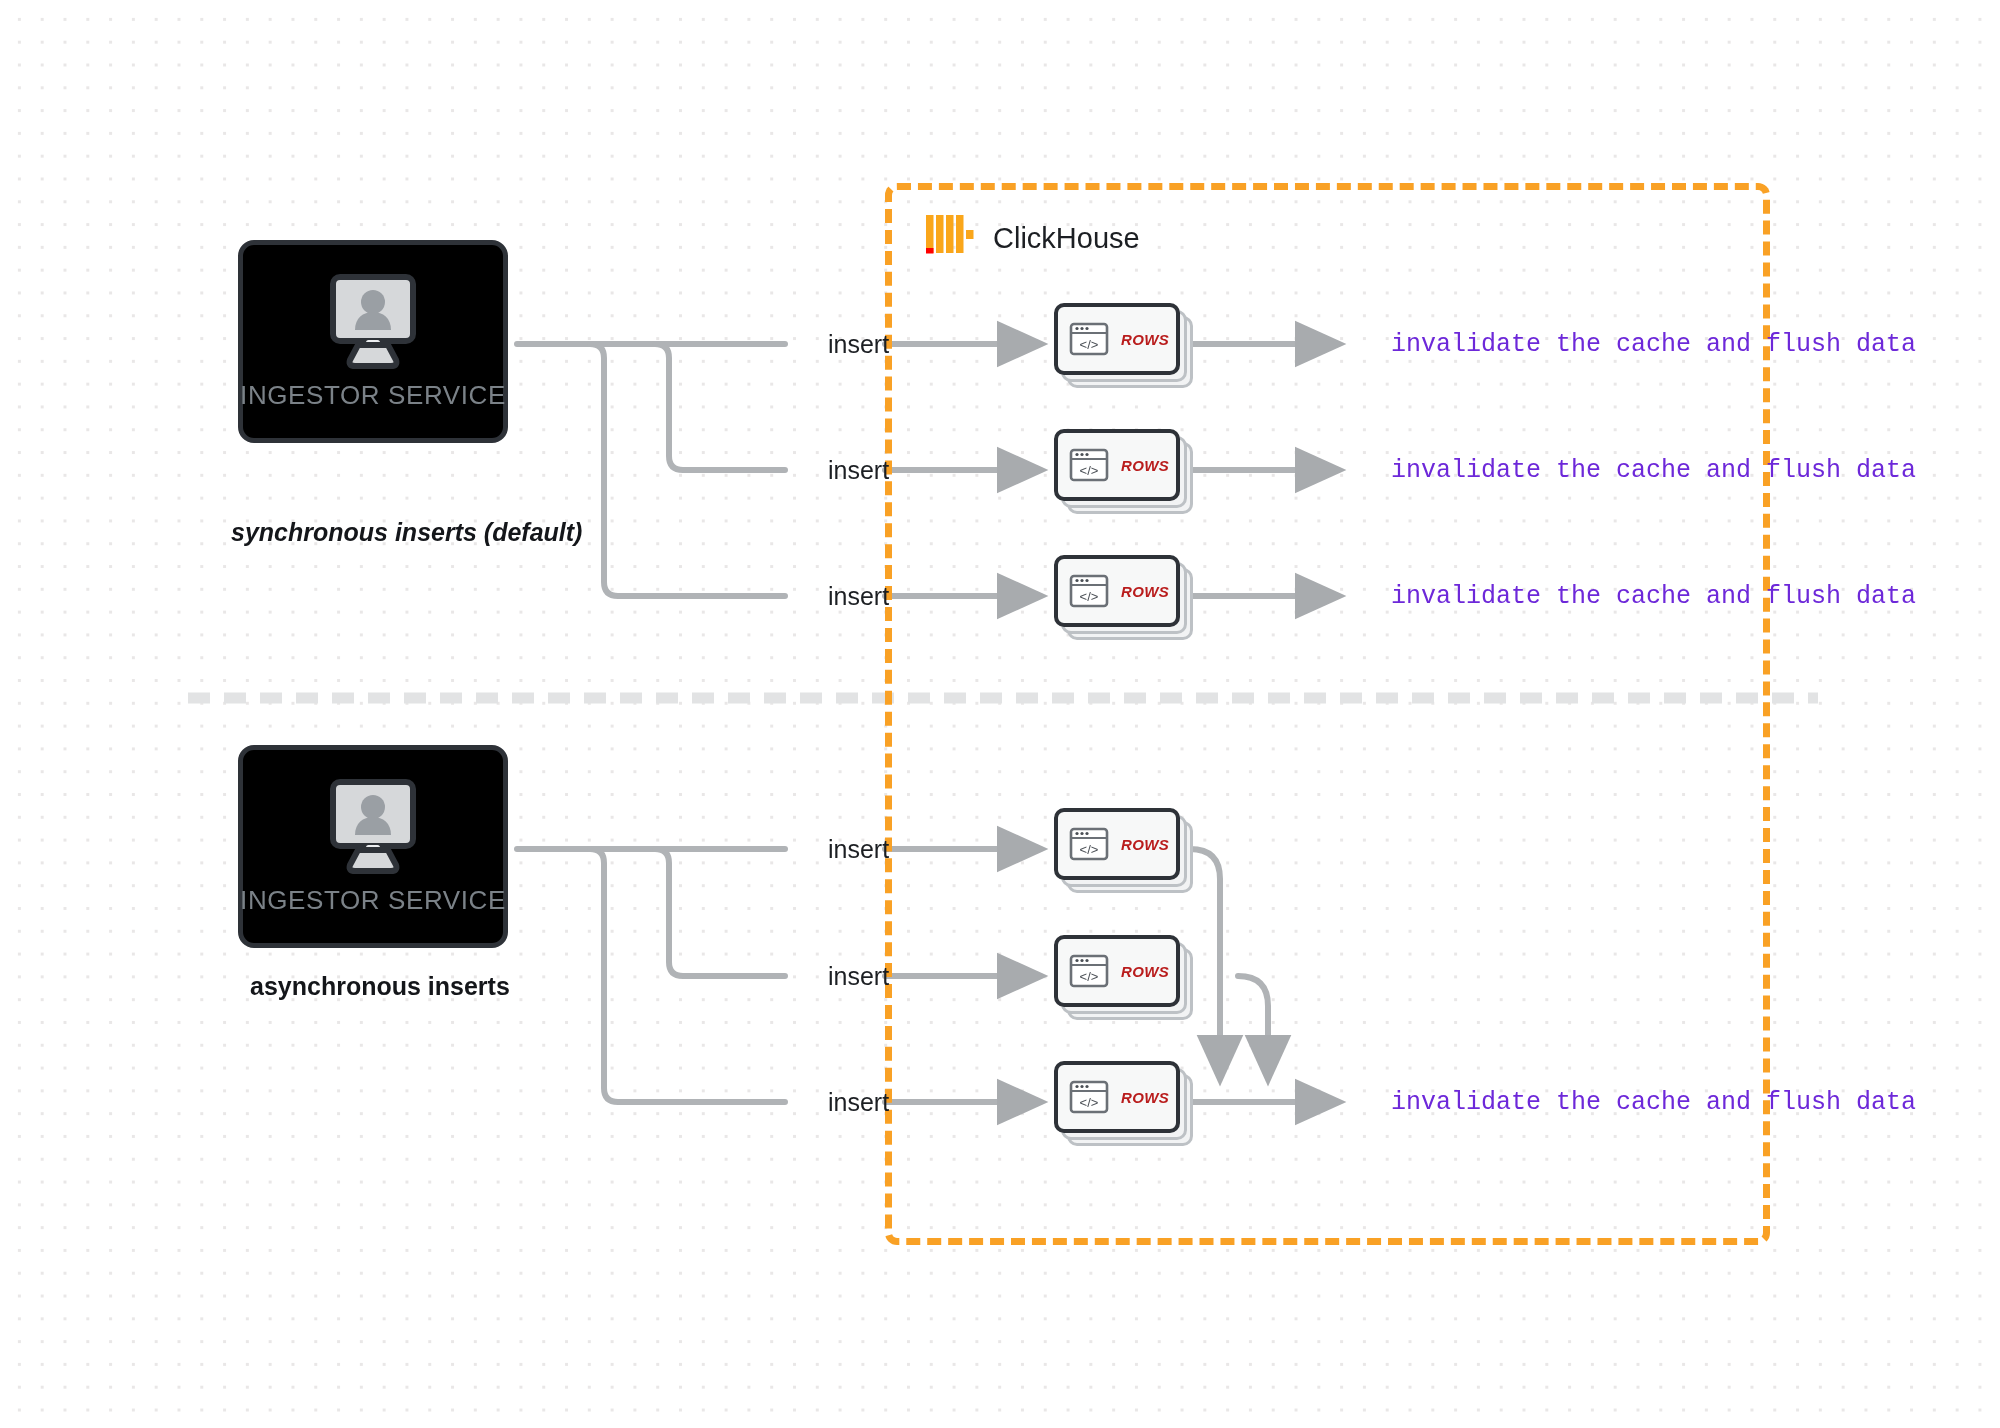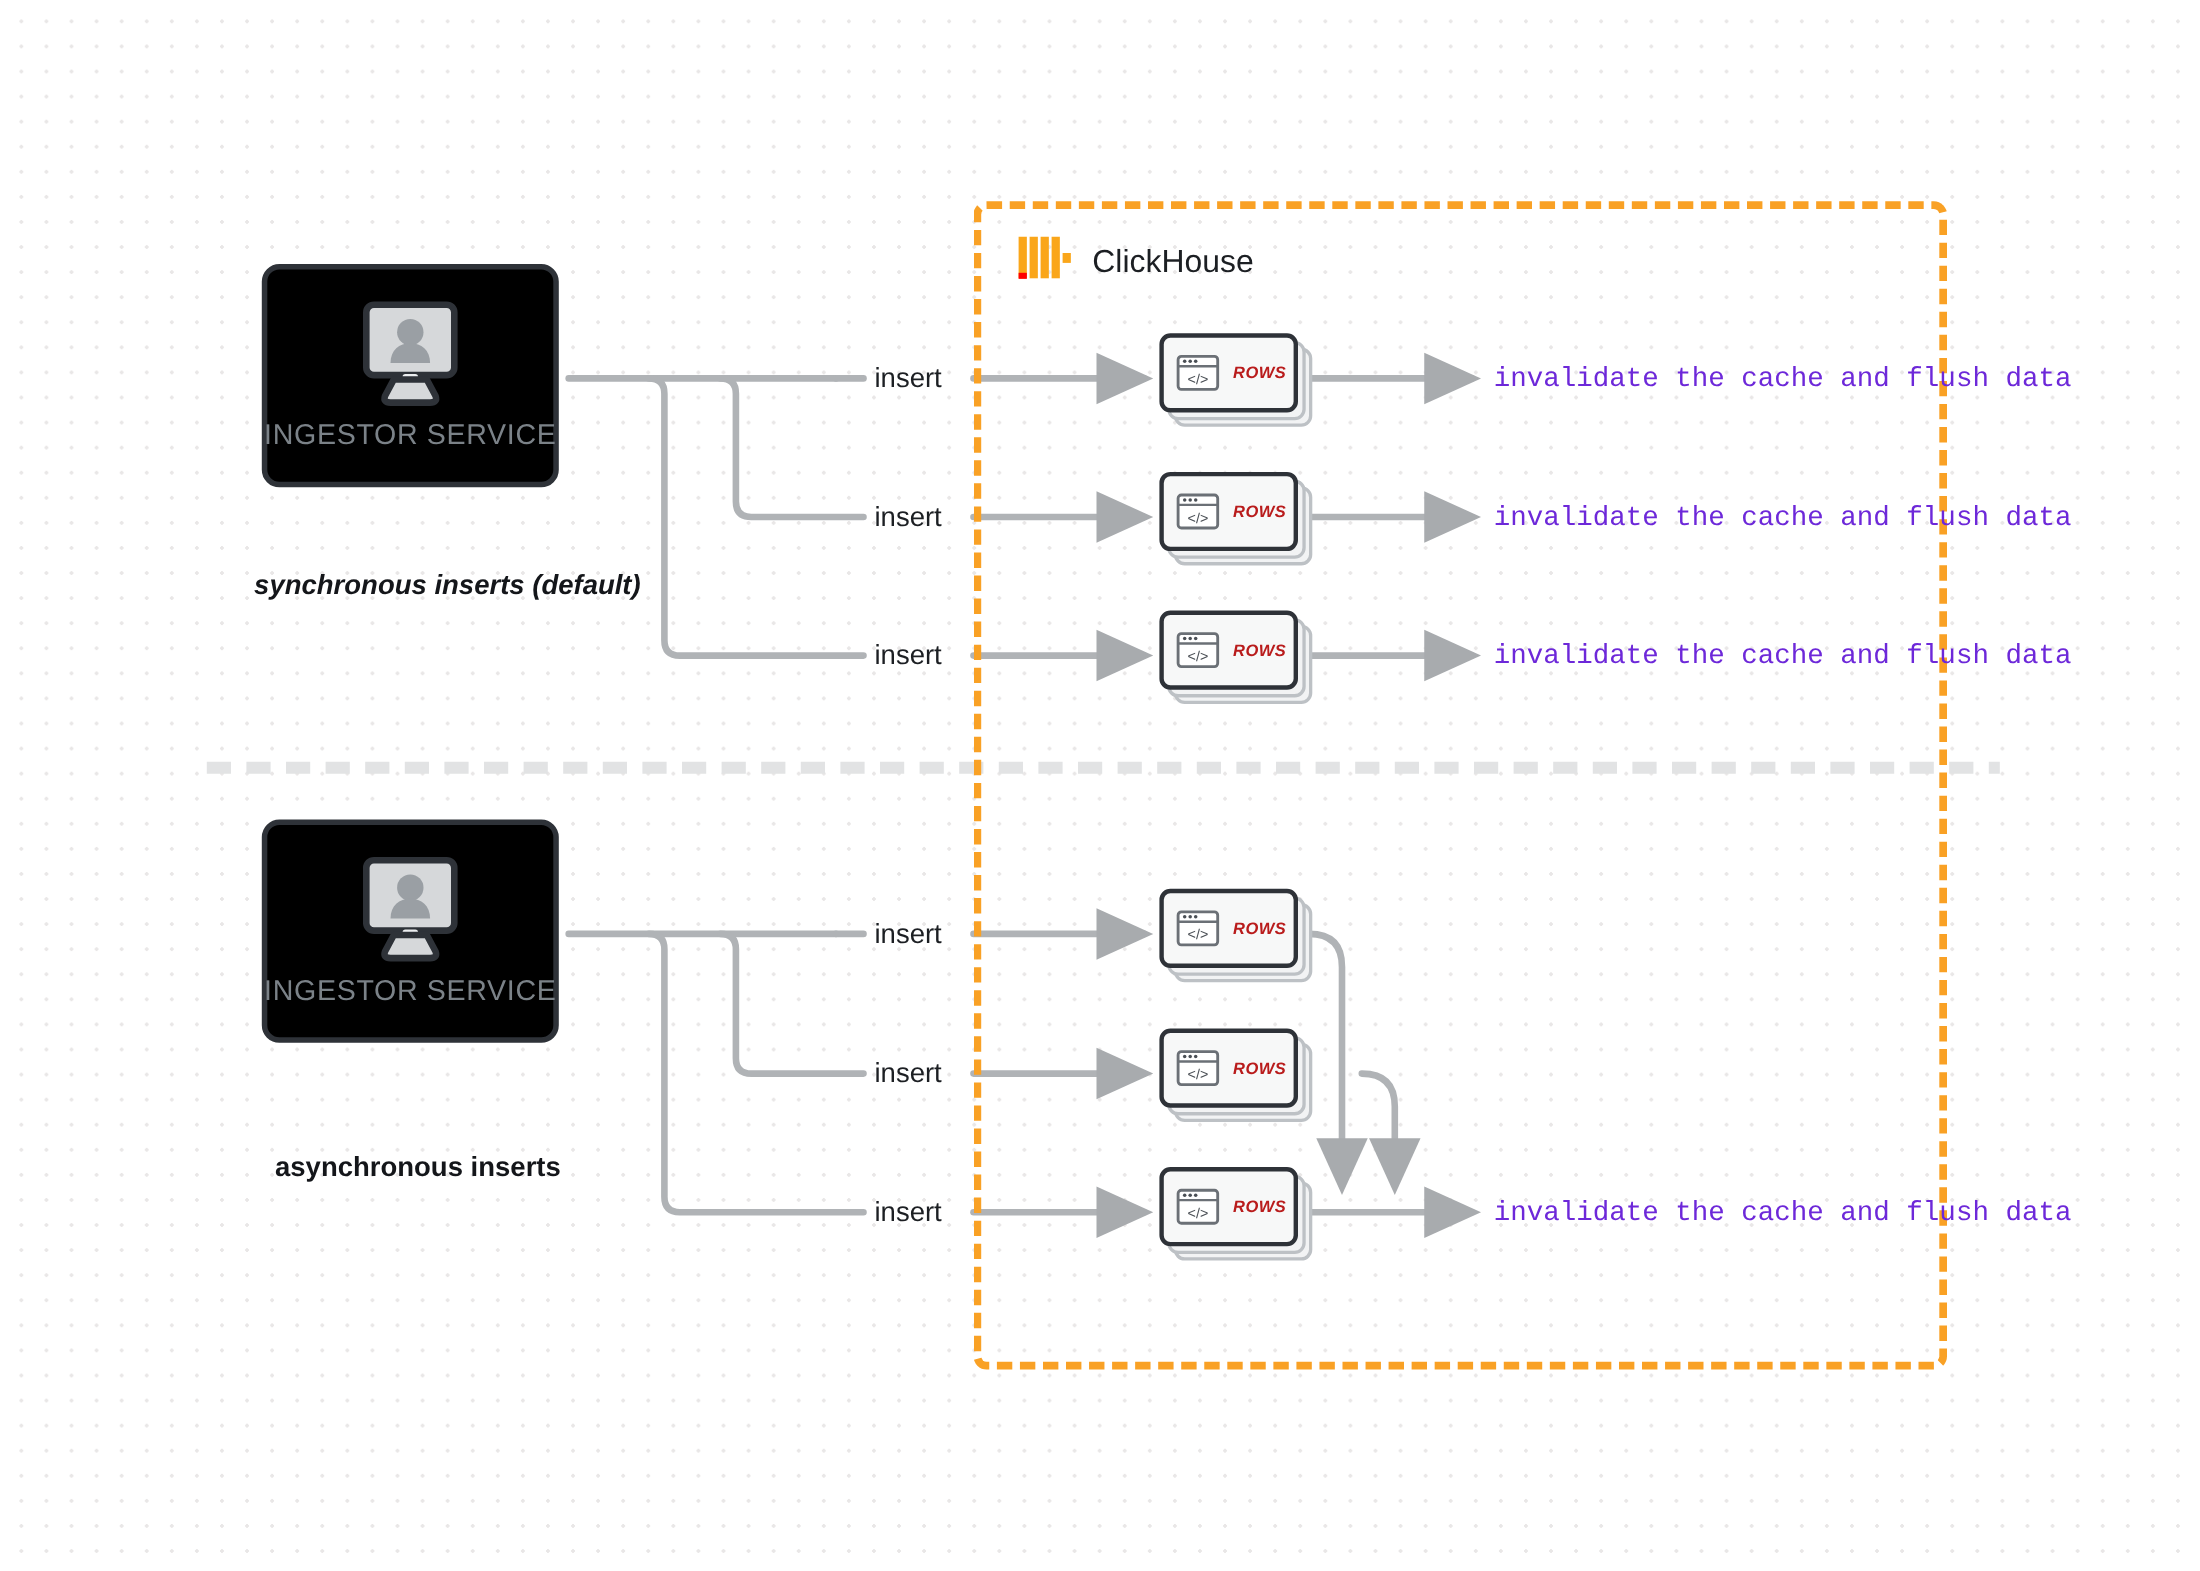--- a/index.html
+++ b/index.html
@@ -132,6 +132,7 @@
     color: #1c1f23;
     white-space: nowrap;
     font-family: "Liberation Sans", sans-serif;
+    margin-left: 33px;
   }
   .edge-label.insert { color: #1c1f23; }
   .edge-label.result { color: #6d28d9; font-family: Liberation Mono, monospace; }

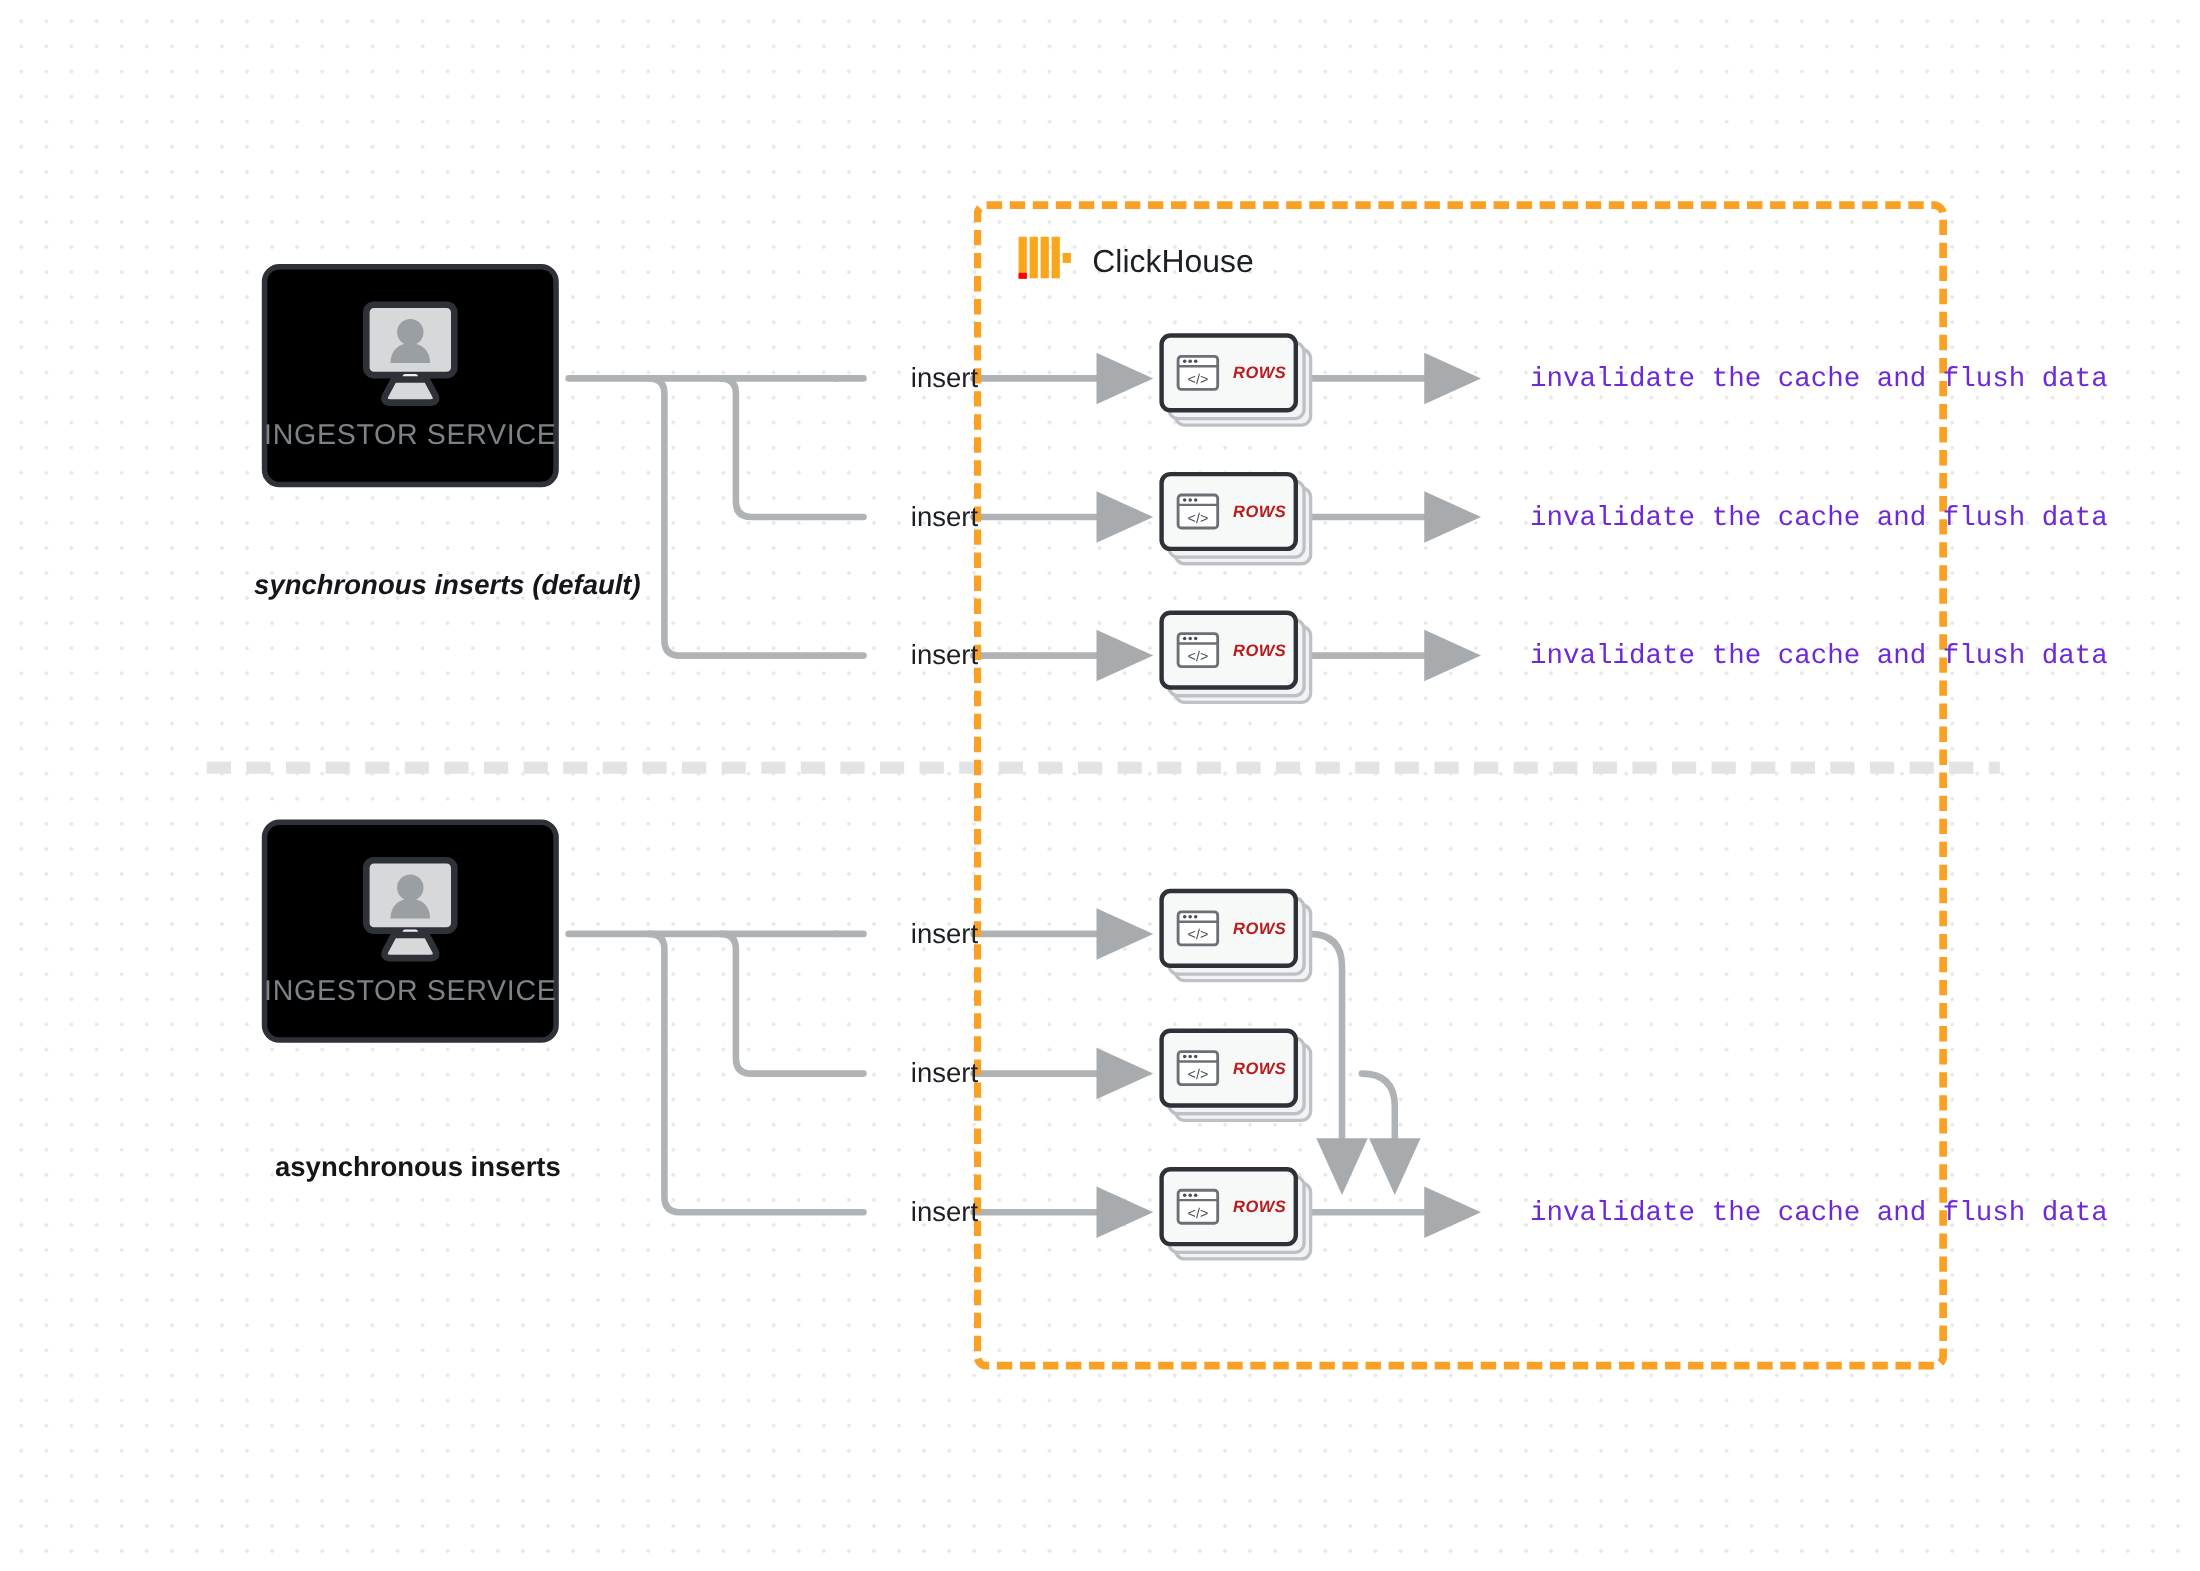--- a/index.html
+++ b/index.html
@@ -289,7 +289,7 @@
     <span class="ingestor-label">INGESTOR SERVICE</span>
   </div>
 
-  <div class="section-caption" style="left:250px; top:1047px;">asynchronous inserts</div>
+  <div class="section-caption" style="left:250px; top:972px;">asynchronous inserts</div>
 
   <div class="edge-label insert" style="left:795px; top:835px;">insert</div>
   <div class="edge-label insert" style="left:795px; top:962px;">insert</div>

